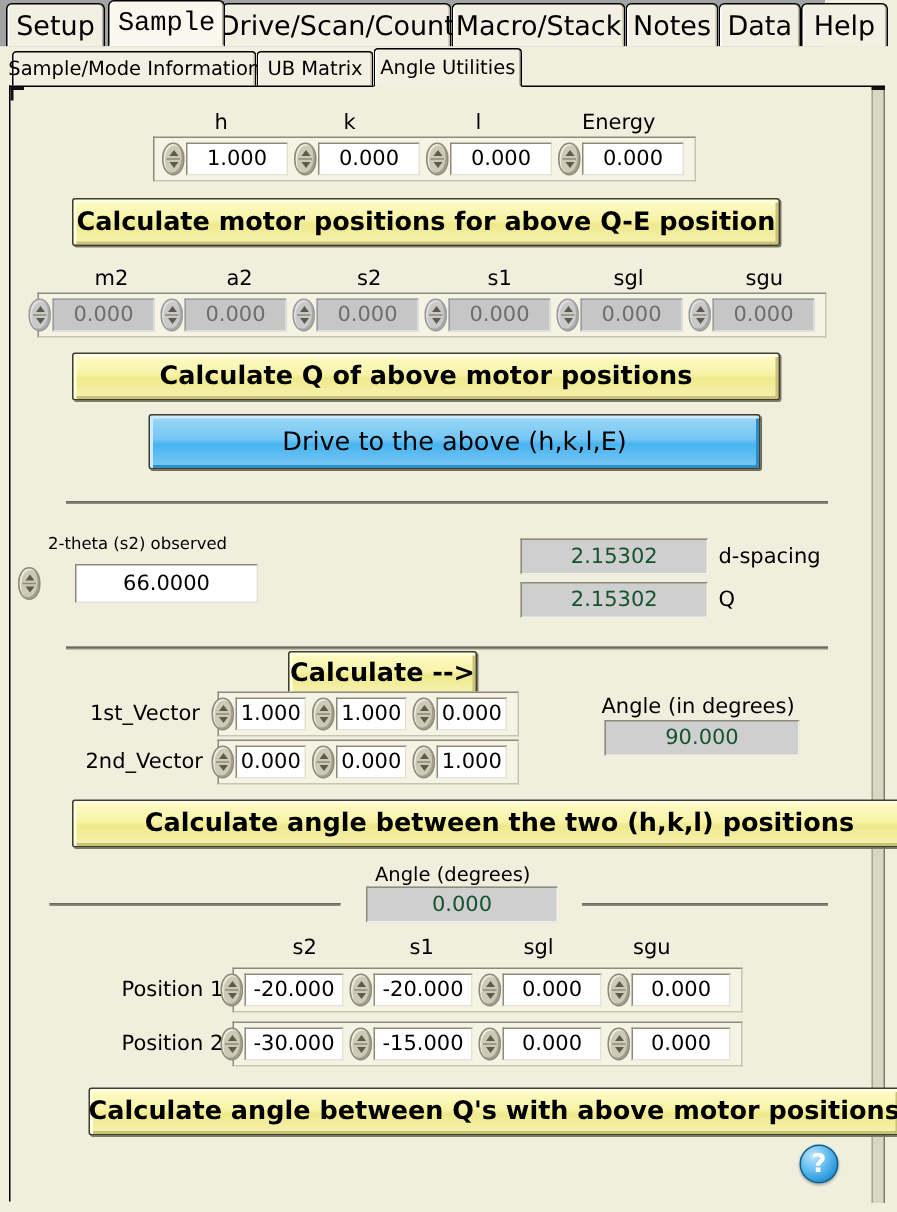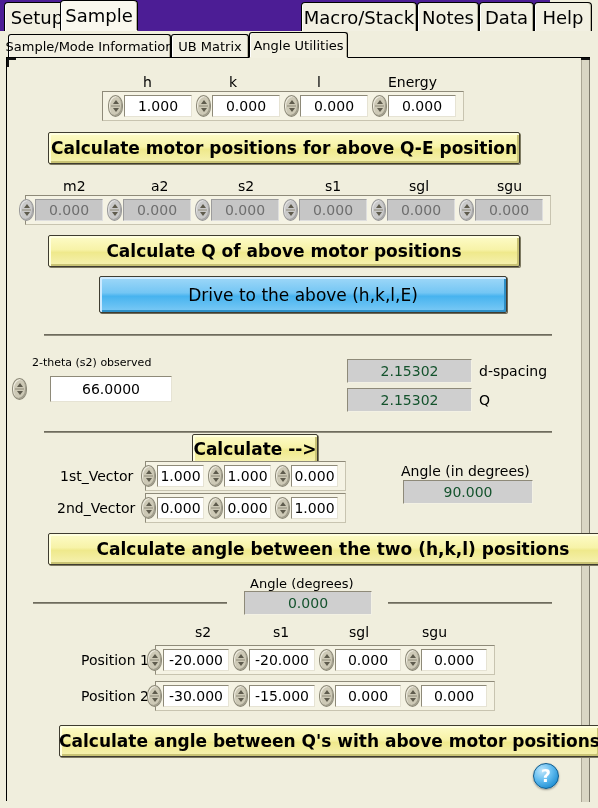--- a/index.html
+++ b/index.html
@@ -20,7 +20,7 @@
   #maintabs {
     position: absolute; left: 0; top: 0;
     width: 550px; height: 31px;
-    background: #4c1d95;
+    background: #a3a3a3;
   }
   .mtab {
     position: absolute; top: 2px;

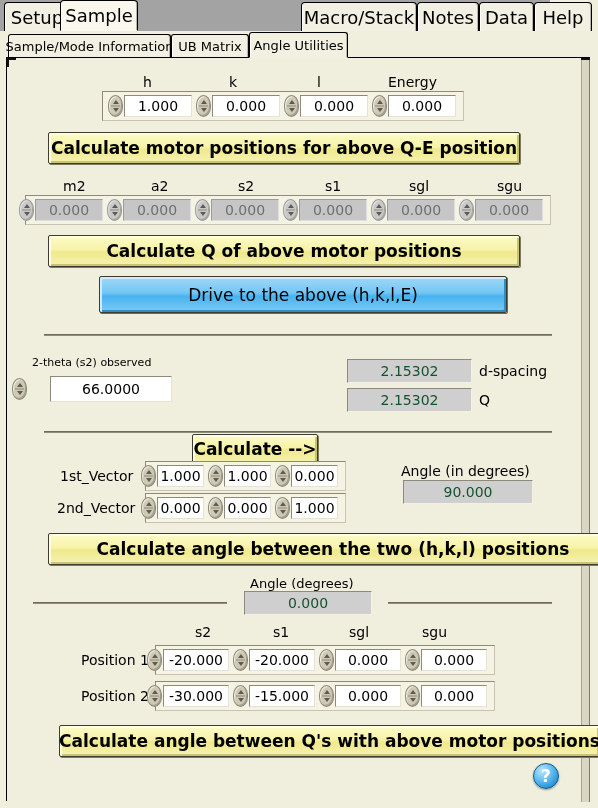--- a/index.html
+++ b/index.html
@@ -227,7 +227,7 @@
 
   <div id="maintabs">
       <div class="mtab" style="left: 4px; width: 66px;">Setup</div>
-      <div class="mtab sel" style="left: 60px; width: 78px;">Sample</div>
+      <div class="mtab sel" style="left: 72px; width: 78px; font-family: Liberation Mono, monospace;">Sample</div>
       <div class="mtab" style="left: 301px; width: 116px;">Macro/Stack</div>
       <div class="mtab" style="left: 417px; width: 62px;">Notes</div>
       <div class="mtab" style="left: 479px; width: 55px;">Data</div>

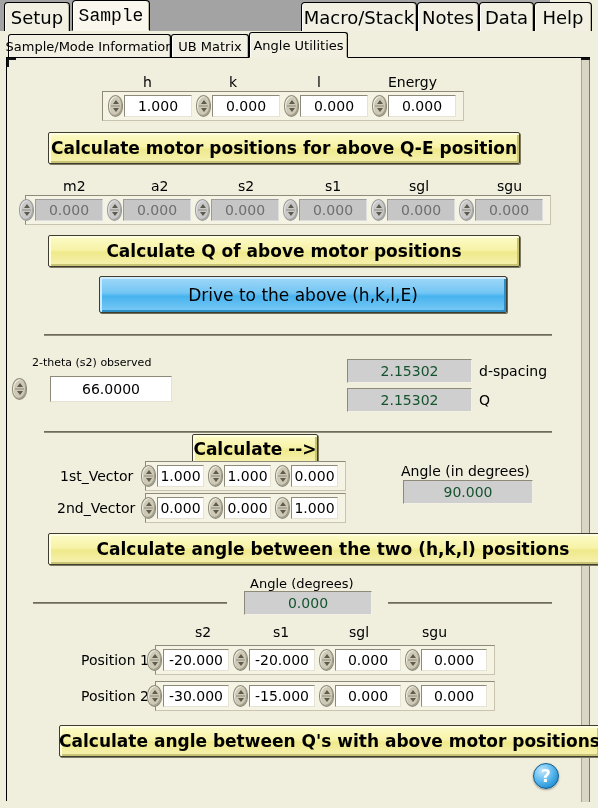--- a/index.html
+++ b/index.html
@@ -228,6 +228,7 @@
   <div id="maintabs">
       <div class="mtab" style="left: 4px; width: 66px;">Setup</div>
       <div class="mtab sel" style="left: 72px; width: 78px; font-family: Liberation Mono, monospace;">Sample</div>
+      <div class="mtab" style="left: 148px; width: 153px;">Drive/Scan/Count</div>
       <div class="mtab" style="left: 301px; width: 116px;">Macro/Stack</div>
       <div class="mtab" style="left: 417px; width: 62px;">Notes</div>
       <div class="mtab" style="left: 479px; width: 55px;">Data</div>

